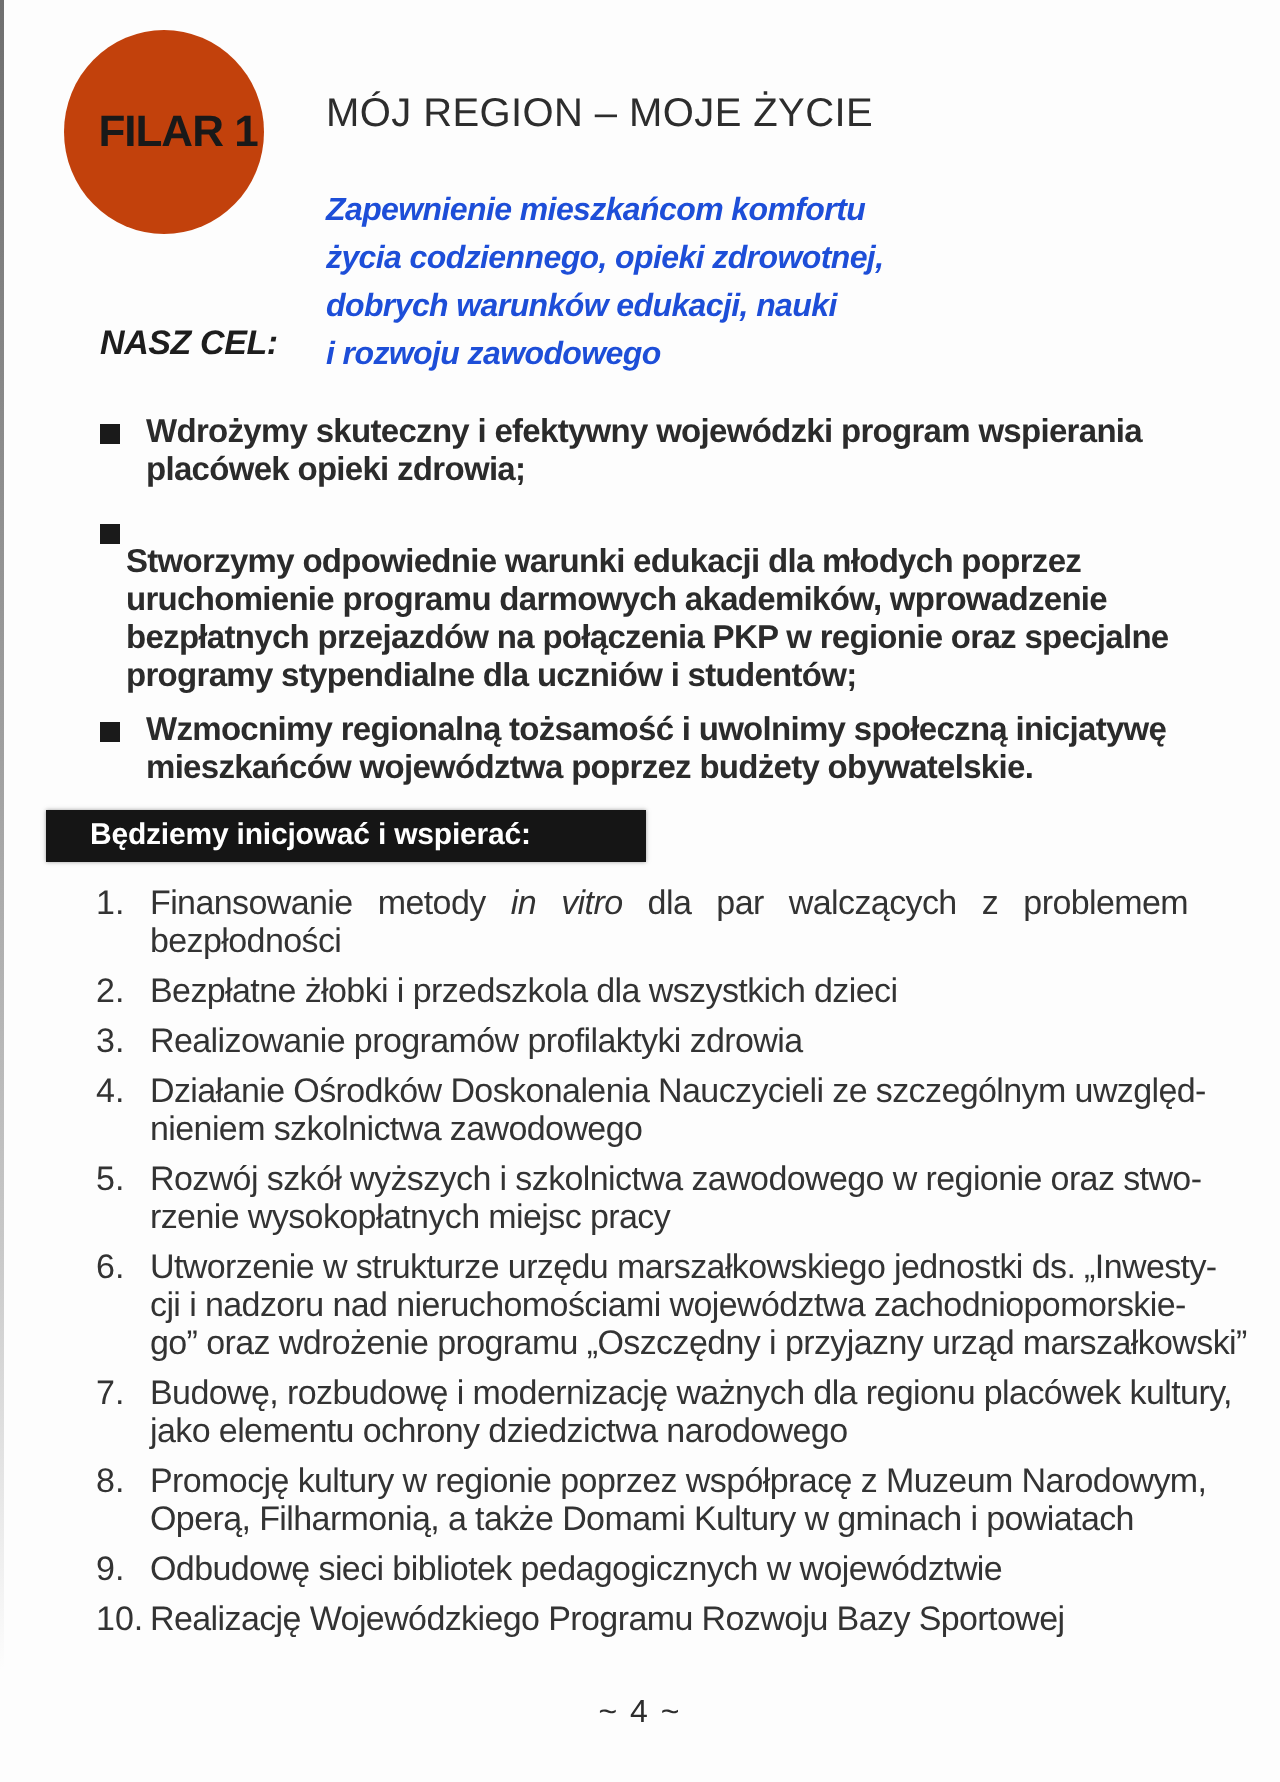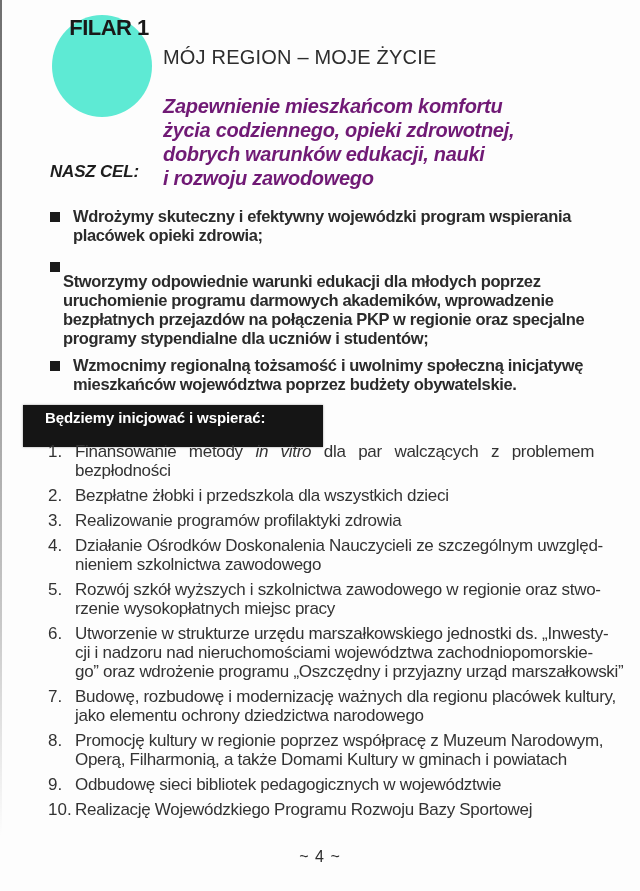--- a/index.html
+++ b/index.html
@@ -17,9 +17,9 @@
     background: linear-gradient(to bottom, #6f6f6f, #a0a0a0 45%, #c9c9c9 75%, rgba(201,201,201,0));
   }
   .badge {
-    position: absolute; left: 52px; top: 15px; width: 100px; height: 102px;
-    border-radius: 50%; background: #5eead4;
-    display: flex; align-items: flex-start; justify-content: center;
+    position: absolute; left: 32px; top: 15px; width: 100px; height: 102px;
+    border-radius: 50%; background: #c2410c;
+    display: flex; align-items: center; justify-content: center;
   }
   .badge .badge-label {
     font-weight: bold; font-size: 22px; color: #191919;

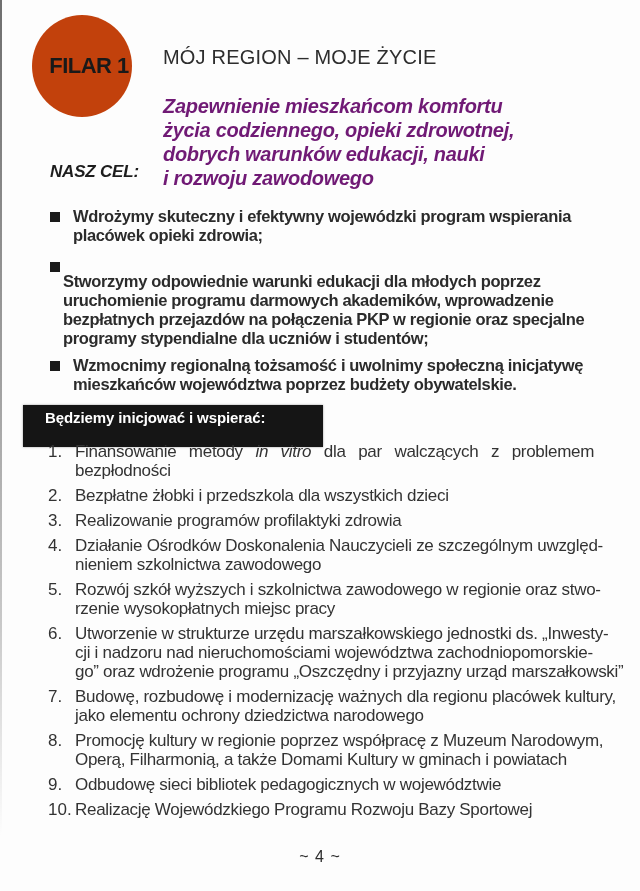--- a/index.html
+++ b/index.html
@@ -37,8 +37,8 @@
   }
   .goal { position: absolute; left: 163px; top: 94px; }
   .gline {
-    font-size: 20px; font-weight: bold; font-style: italic;
-    color: #701a75; line-height: 24px; white-space: nowrap; letter-spacing: -0.3px;
+    font-size: 16px; font-weight: bold; font-style: italic;
+    color: #1d4ed8; line-height: 24px; white-space: nowrap; letter-spacing: -0.3px;
   }
   .commitments { position: absolute; left: 50px; top: 207px; width: 566px; }
   .citem { display: flex; margin-bottom: 12px; }

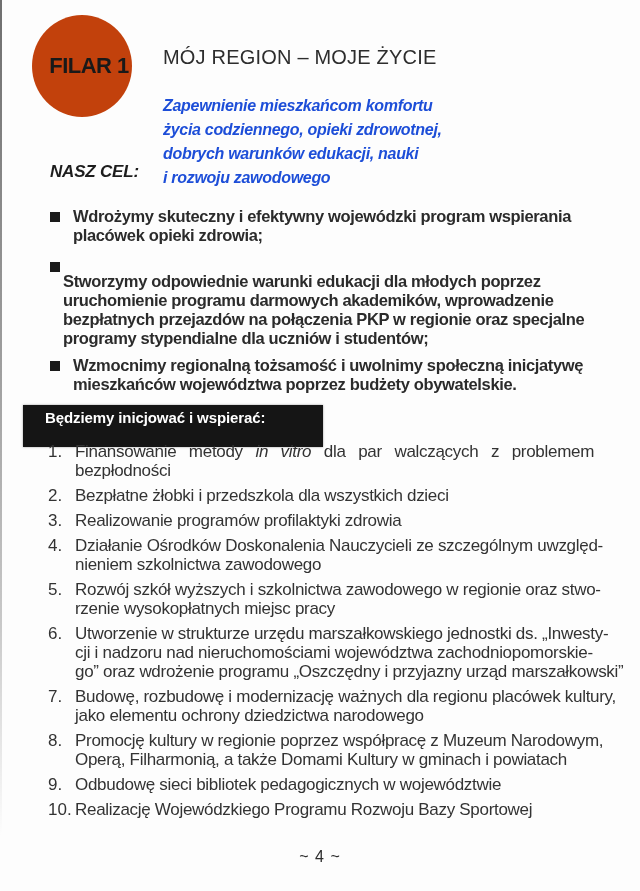--- a/index.html
+++ b/index.html
@@ -50,7 +50,7 @@
     line-height: 19px; white-space: nowrap; letter-spacing: -0.35px;
   }
   .banner {
-    position: absolute; left: 23px; top: 405px; width: 300px; height: 42px;
+    position: absolute; left: 23px; top: 405px; width: 300px; height: 26px;
     background: #151515; box-shadow: 0 0 2px rgba(90,90,90,0.6);
   }
   .banner .banner-label {

